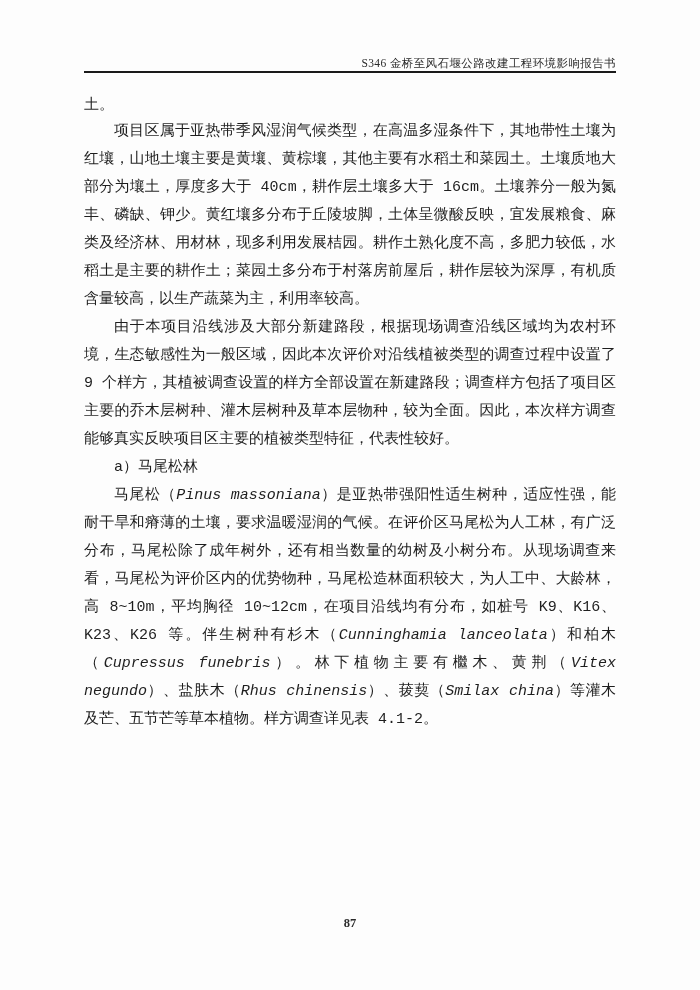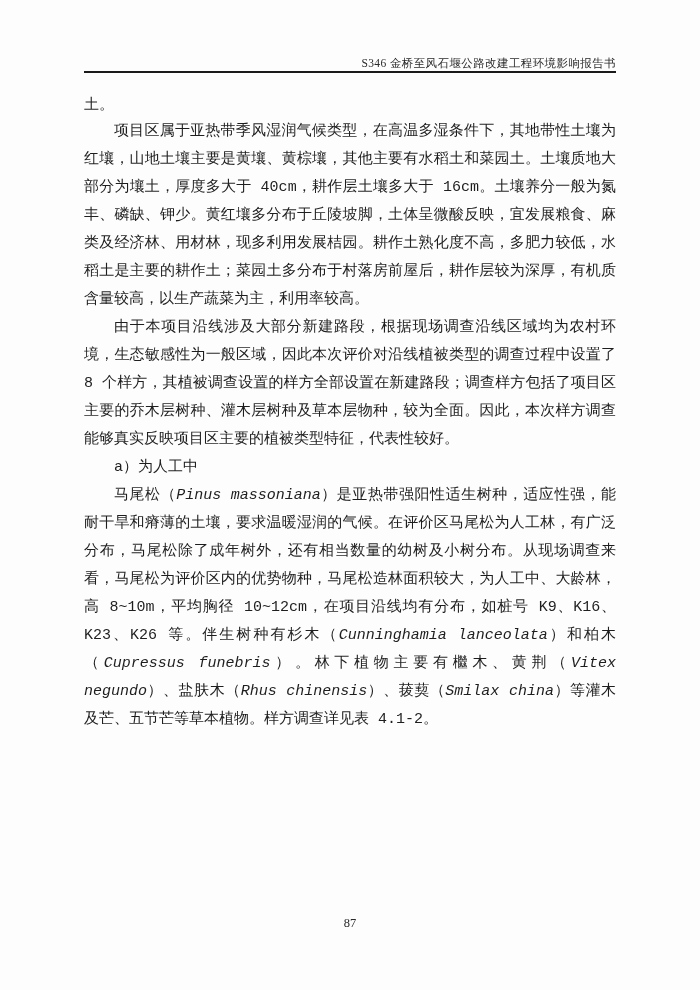--- a/index.html
+++ b/index.html
@@ -83,7 +83,7 @@
   <div class="document-body" id="doc-body">
       <p class="block plain"><span>土。</span></p>
       <p class="block para"><span>项目区属于亚热带季风湿润气候类型，在高温多湿条件下，其地带性土壤为红壤，山地土壤主要是黄壤、黄棕壤，其他主要有水稻土和菜园土。土壤质地大部分为壤土，厚度多大于 40cm，耕作层土壤多大于 16cm。土壤养分一般为氮丰、磷缺、钾少。黄红壤多分布于丘陵坡脚，土体呈微酸反映，宜发展粮食、麻类及经济林、用材林，现多利用发展桔园。耕作土熟化度不高，多肥力较低，水稻土是主要的耕作土；菜园土多分布于村落房前屋后，耕作层较为深厚，有机质含量较高，以生产蔬菜为主，利用率较高。</span></p>
-      <p class="block para"><span>由于本项目沿线涉及大部分新建路段，根据现场调查沿线区域均为农村环境，生态敏感性为一般区域，因此本次评价对沿线植被类型的调查过程中设置了 8 个样方，其植被调查设置的样方全部设置在新建路段；调查样方包括了项目区主要的乔木层树种、灌木层树种及草本层物种，较为全面。因此，本次样方调查能够真实反映项目区主要的植被类型特征，代表性较好。</span></p>
+      <p class="block para"><span>由于本项目沿线涉及大部分新建路段，根据现场调查沿线区域均为农村环境，生态敏感性为一般区域，因此本次评价对沿线植被类型的调查过程中设置了 9 个样方，其植被调查设置的样方全部设置在新建路段；调查样方包括了项目区主要的乔木层树种、灌木层树种及草本层物种，较为全面。因此，本次样方调查能够真实反映项目区主要的植被类型特征，代表性较好。</span></p>
       <p class="block subitem"><span>a）为人工中</span></p>
       <p class="block para"><span>马尾松（</span><span class="latin-italic">Pinus massoniana</span><span>）是亚热带强阳性适生树种，适应性强，能耐干旱和瘠薄的土壤，要求温暖湿润的气候。在评价区马尾松为人工林，有广泛分布，马尾松除了成年树外，还有相当数量的幼树及小树分布。从现场调查来看，马尾松为评价区内的优势物种，马尾松造林面积较大，为人工中、大龄林，高 8~10m，平均胸径 10~12cm，在项目沿线均有分布，如桩号 K9、K16、K23、K26 等。伴生树种有杉木（</span><span class="latin-italic">Cunninghamia lanceolata</span><span>）和柏木（</span><span class="latin-italic">Cupressus funebris</span><span>）。林下植物主要有檵木、黄荆（</span><span class="latin-italic">Vitex negundo</span><span>）、盐肤木（</span><span class="latin-italic">Rhus chinensis</span><span>）、菝葜（</span><span class="latin-italic">Smilax china</span><span>）等灌木及芒、五节芒等草本植物。样方调查详见表 4.1-2。</span></p>
     </div>

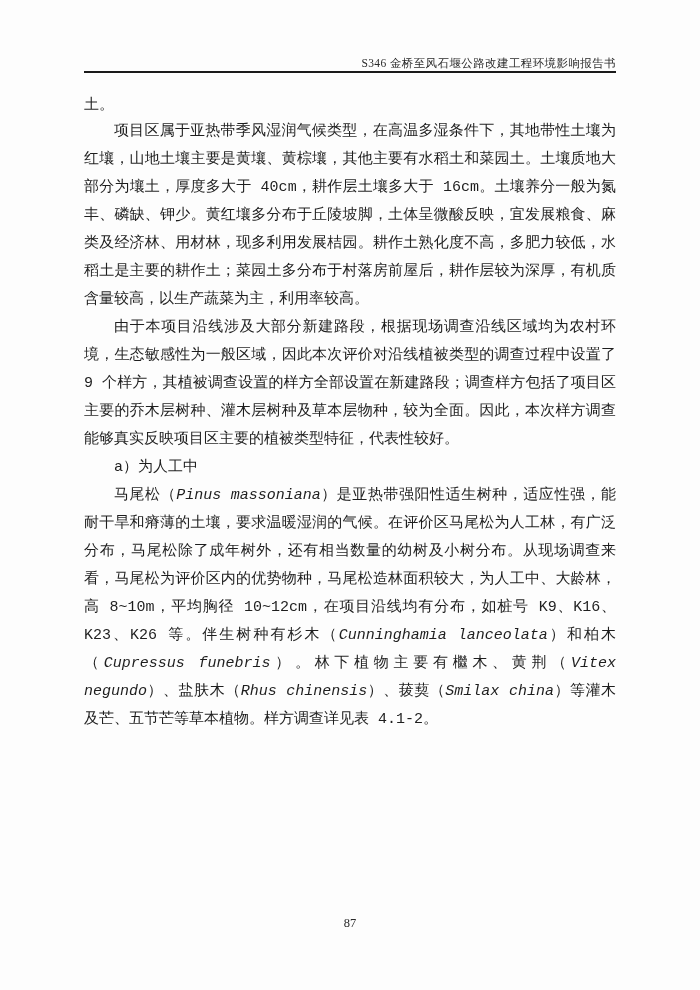--- a/index.html
+++ b/index.html
@@ -84,7 +84,7 @@
       <p class="block plain"><span>土。</span></p>
       <p class="block para"><span>项目区属于亚热带季风湿润气候类型，在高温多湿条件下，其地带性土壤为红壤，山地土壤主要是黄壤、黄棕壤，其他主要有水稻土和菜园土。土壤质地大部分为壤土，厚度多大于 40cm，耕作层土壤多大于 16cm。土壤养分一般为氮丰、磷缺、钾少。黄红壤多分布于丘陵坡脚，土体呈微酸反映，宜发展粮食、麻类及经济林、用材林，现多利用发展桔园。耕作土熟化度不高，多肥力较低，水稻土是主要的耕作土；菜园土多分布于村落房前屋后，耕作层较为深厚，有机质含量较高，以生产蔬菜为主，利用率较高。</span></p>
       <p class="block para"><span>由于本项目沿线涉及大部分新建路段，根据现场调查沿线区域均为农村环境，生态敏感性为一般区域，因此本次评价对沿线植被类型的调查过程中设置了 9 个样方，其植被调查设置的样方全部设置在新建路段；调查样方包括了项目区主要的乔木层树种、灌木层树种及草本层物种，较为全面。因此，本次样方调查能够真实反映项目区主要的植被类型特征，代表性较好。</span></p>
-      <p class="block subitem"><span>a）为人工中</span></p>
+      <p class="block subitem"><span>a）马尾松林</span></p>
       <p class="block para"><span>马尾松（</span><span class="latin-italic">Pinus massoniana</span><span>）是亚热带强阳性适生树种，适应性强，能耐干旱和瘠薄的土壤，要求温暖湿润的气候。在评价区马尾松为人工林，有广泛分布，马尾松除了成年树外，还有相当数量的幼树及小树分布。从现场调查来看，马尾松为评价区内的优势物种，马尾松造林面积较大，为人工中、大龄林，高 8~10m，平均胸径 10~12cm，在项目沿线均有分布，如桩号 K9、K16、K23、K26 等。伴生树种有杉木（</span><span class="latin-italic">Cunninghamia lanceolata</span><span>）和柏木（</span><span class="latin-italic">Cupressus funebris</span><span>）。林下植物主要有檵木、黄荆（</span><span class="latin-italic">Vitex negundo</span><span>）、盐肤木（</span><span class="latin-italic">Rhus chinensis</span><span>）、菝葜（</span><span class="latin-italic">Smilax china</span><span>）等灌木及芒、五节芒等草本植物。样方调查详见表 4.1-2。</span></p>
     </div>
 

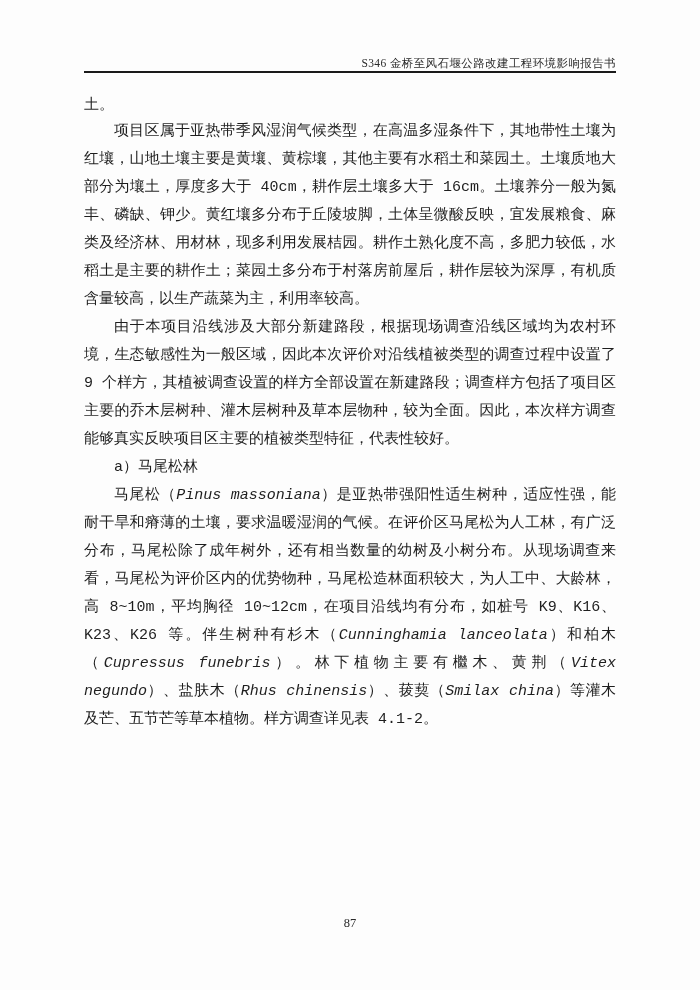--- a/index.html
+++ b/index.html
@@ -68,6 +68,7 @@
     text-align: center;
     font-size: 12.5px;
     color: #2a2a2a;
+    font-weight: bold;
   }
 </style>
 </head>

